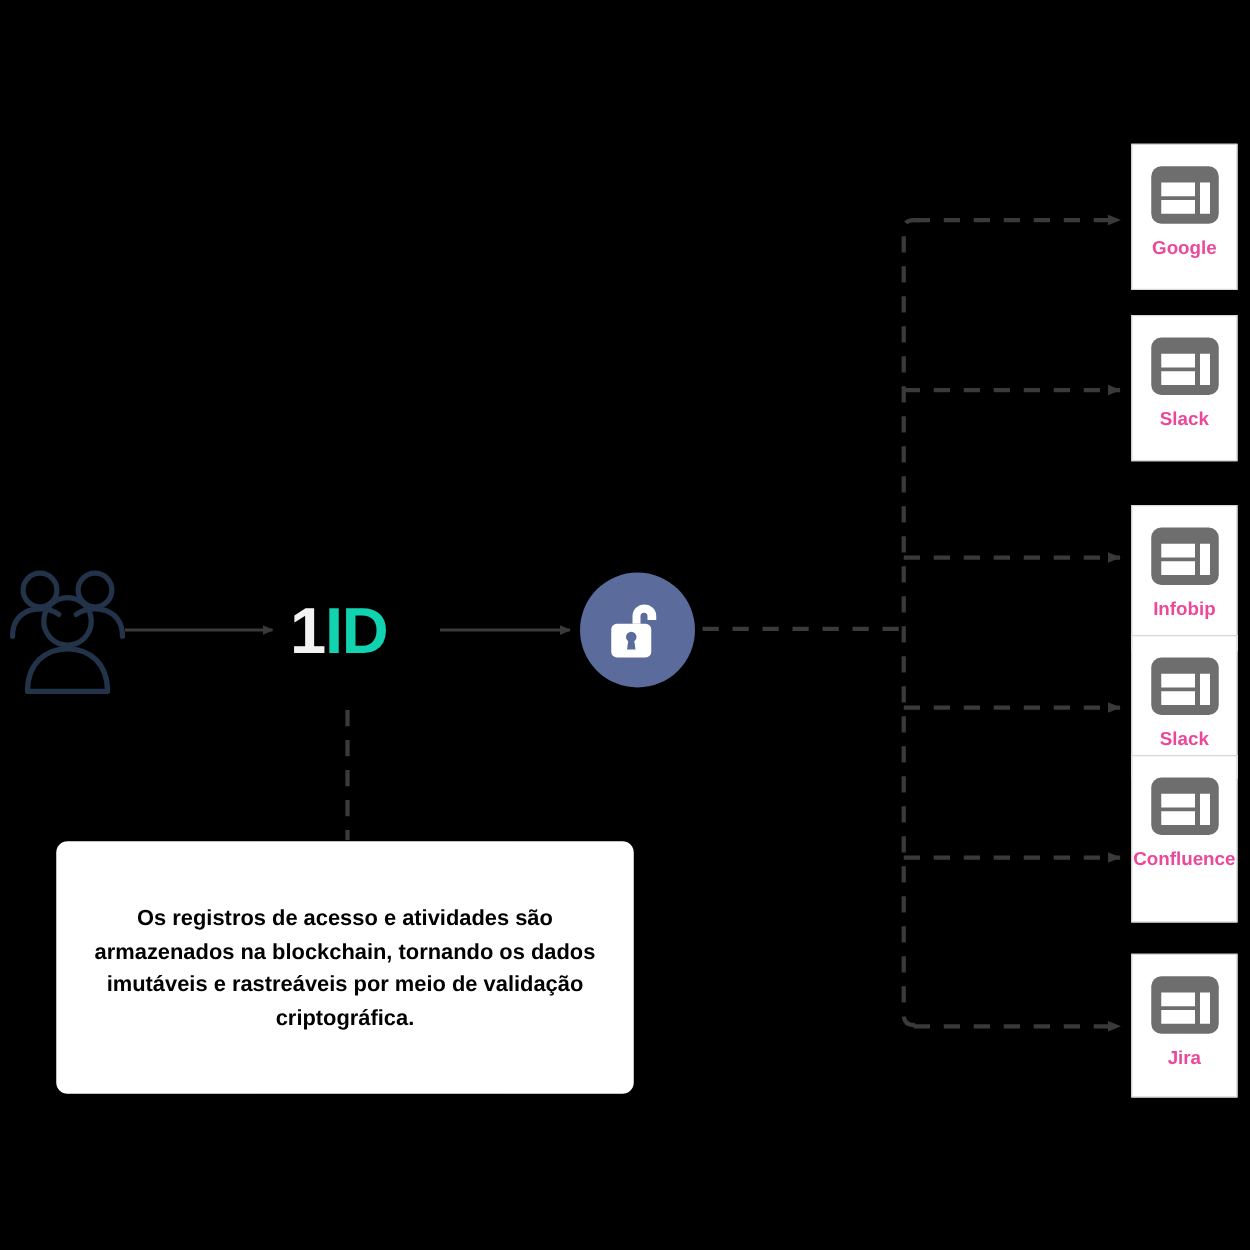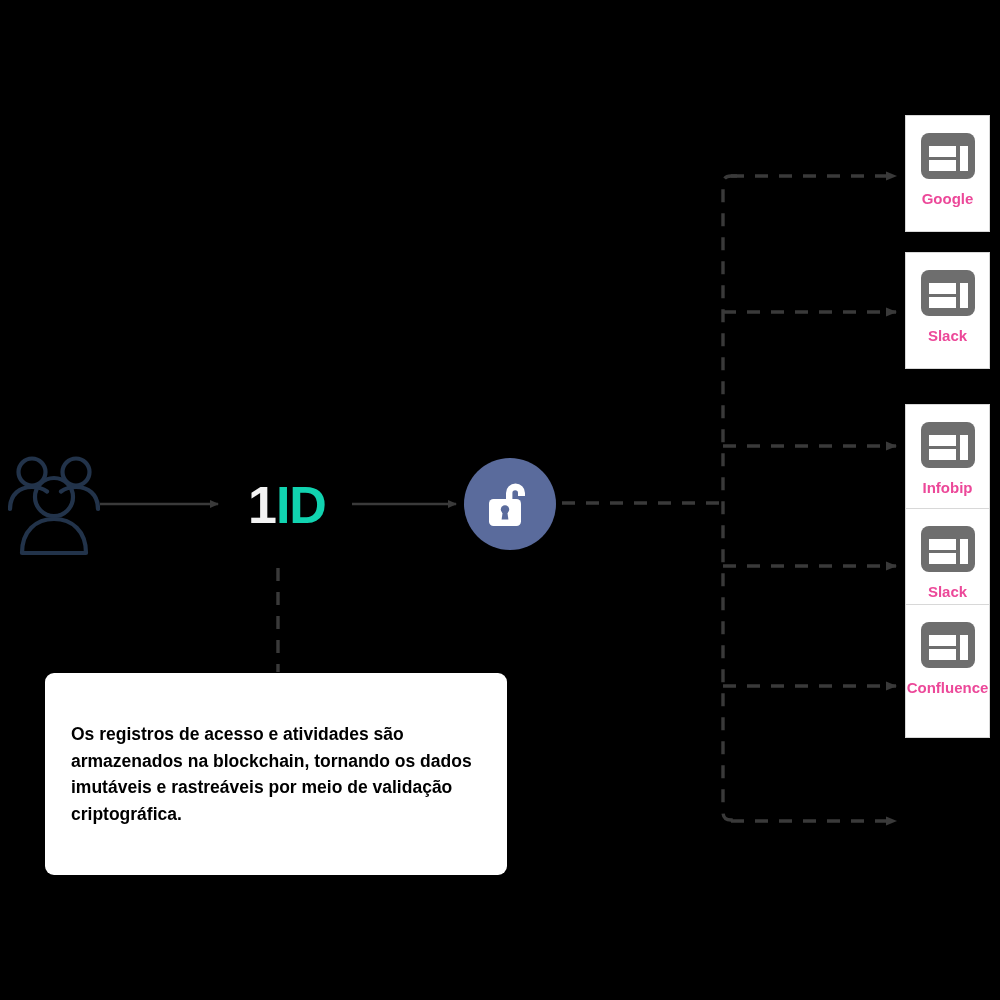--- a/index.html
+++ b/index.html
@@ -35,7 +35,7 @@
   
   #brand-logo {
     position: absolute;
-    left: 248px;
+    left: 232px;
     top: 474px;
     width: 110px;
     height: 62px;

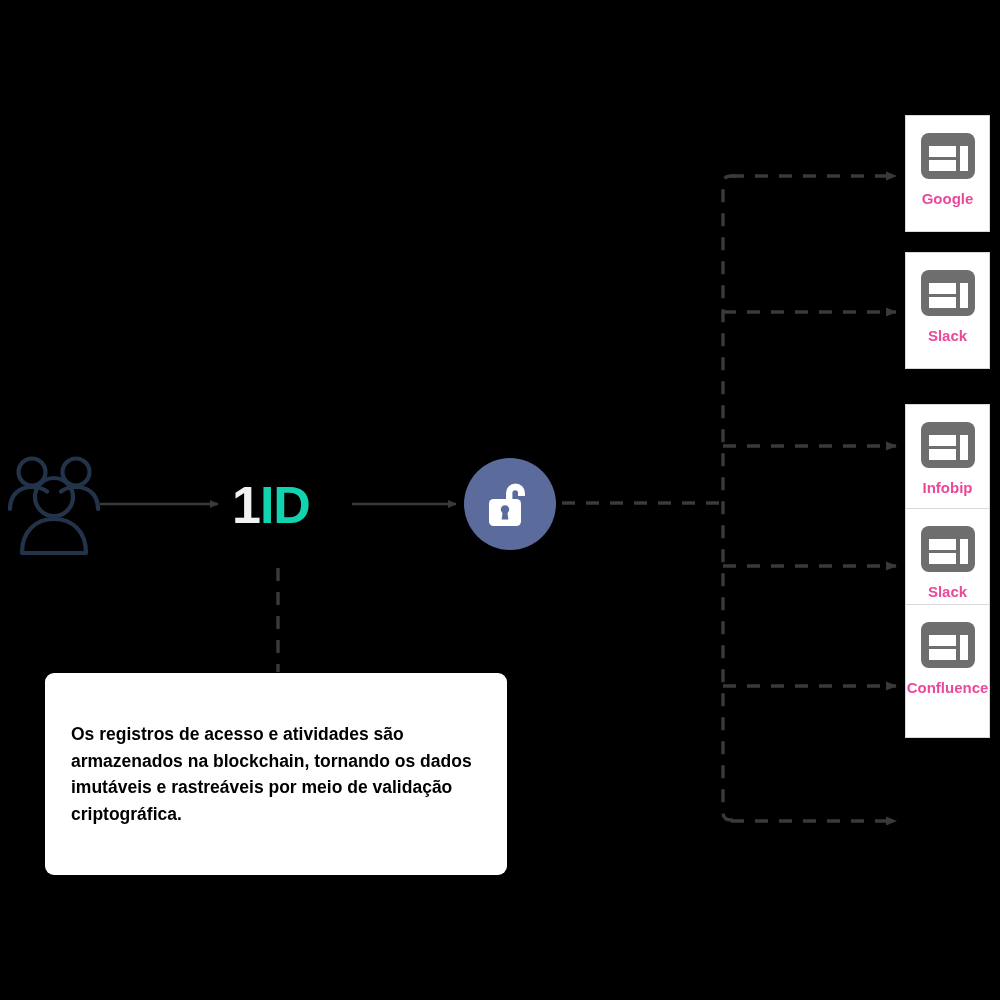--- a/index.html
+++ b/index.html
@@ -77,6 +77,7 @@
     font-size: 17.5px;
     font-weight: 700;
     line-height: 1.52;
+    text-align: center;
     margin: 0;
   }
 

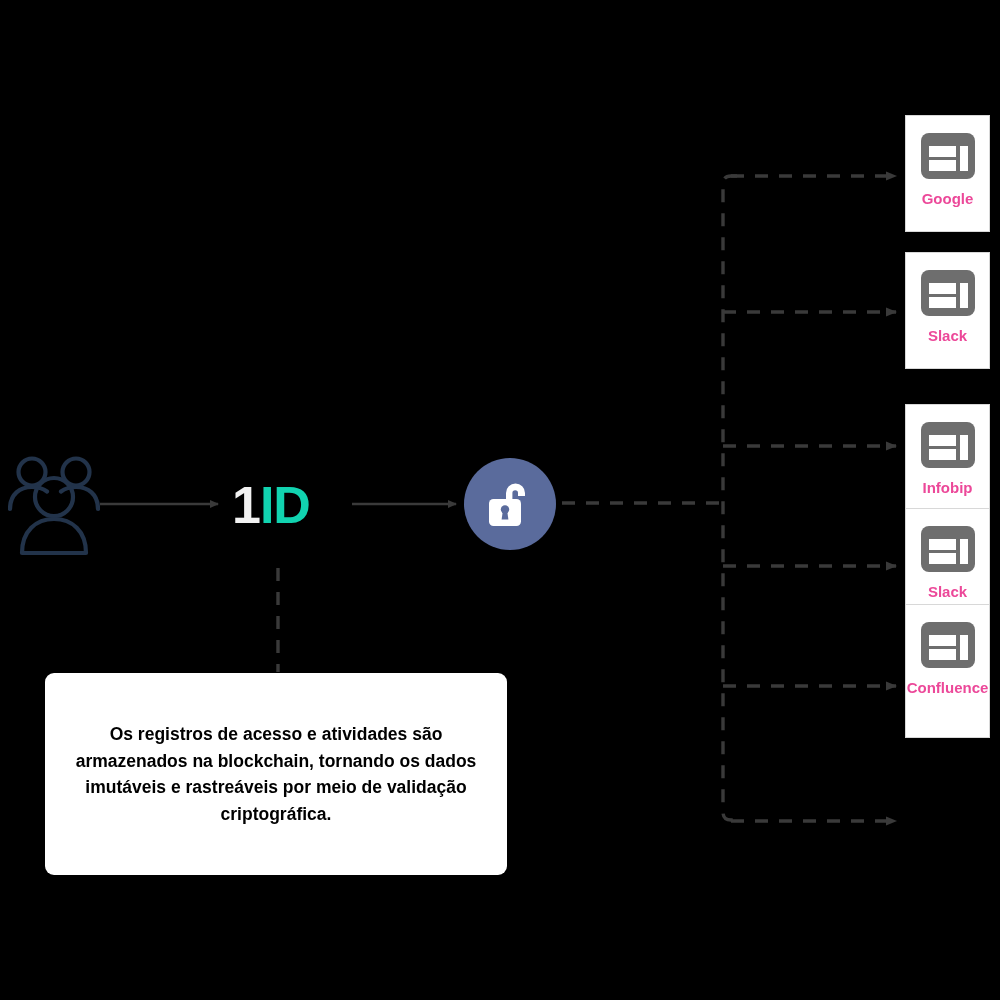--- a/index.html
+++ b/index.html
@@ -217,6 +217,15 @@
     <span class="card-label">Confluence</span>
   </div>
 
+  <div class="app-card" style="top:763px;height:115px">
+    <svg class="card-icon" width="56" height="48" viewBox="0 0 56 48">
+      <rect x="1" y="1" width="54" height="46" rx="8" fill="#6E6E6E"></rect>
+      <rect x="9" y="14" width="27" height="11" fill="#FFFFFF"></rect>
+      <rect x="9" y="28" width="27" height="11" fill="#FFFFFF"></rect>
+      <rect x="40" y="14" width="8" height="25" fill="#FFFFFF"></rect>
+    </svg>
+    <span class="card-label">Jira</span>
+  </div>
 
 </div>
 

